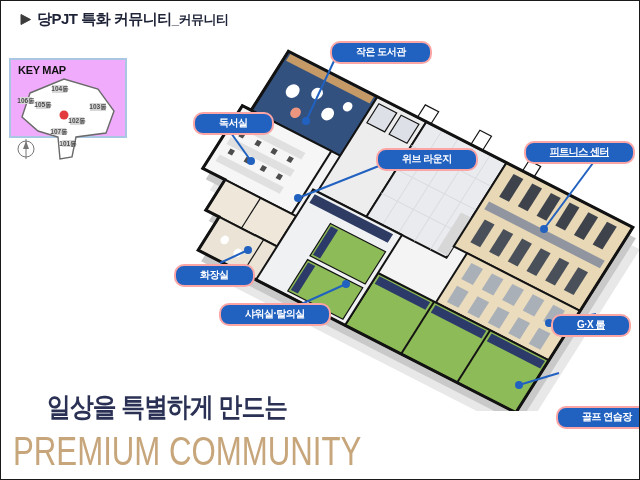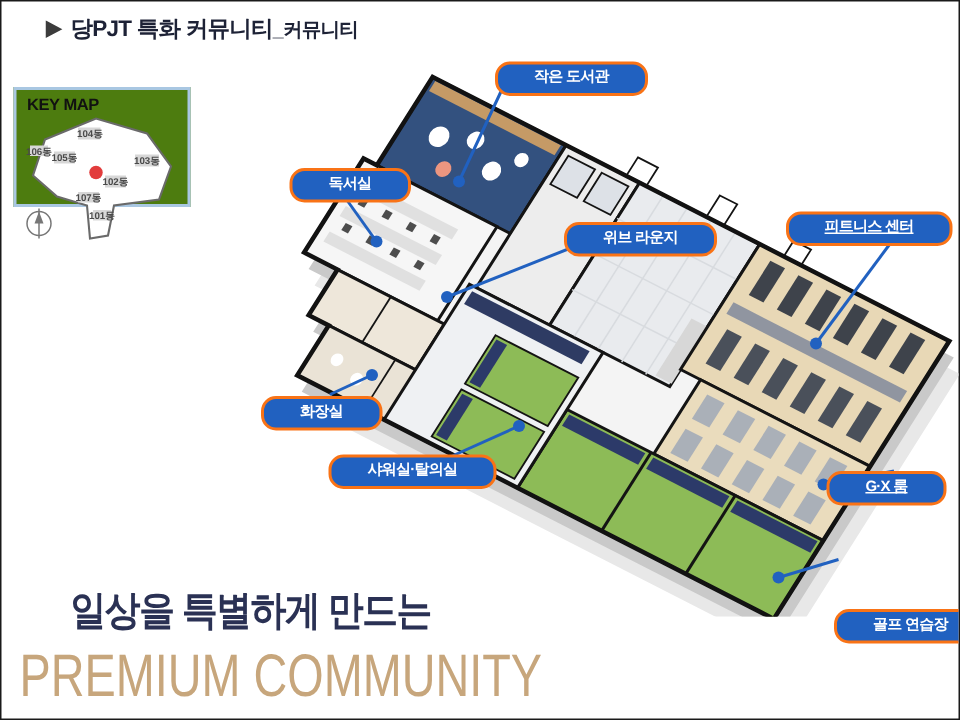--- a/index.html
+++ b/index.html
@@ -8,7 +8,7 @@
     overflow:hidden;font-family:"Liberation Sans","DejaVu Sans",sans-serif;
   }
   
-  .header{position:absolute;left:28px;top:9px;display:flex;align-items:center;gap:5px;z-index:6;}
+  .header{position:absolute;left:18px;top:9px;display:flex;align-items:center;gap:5px;z-index:6;}
   .bullet{width:13px;height:13px;display:inline-block;}
   .title{font-size:15px;font-weight:bold;color:#1d2236;letter-spacing:-0.5px;}
   .title .suffix{font-size:13px;}

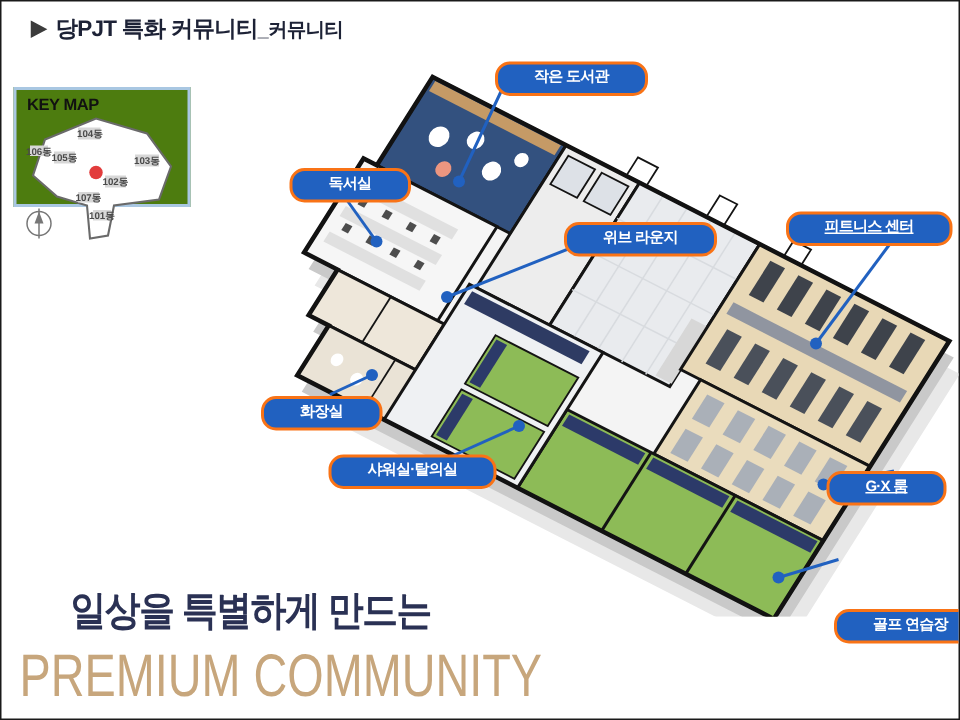--- a/index.html
+++ b/index.html
@@ -31,7 +31,7 @@
   #leaders circle{fill:#2161c0;}
   
   .callout{
-    position:absolute;z-index:5;background:#2161c0;border:2px solid #f97316;
+    position:absolute;z-index:5;background:#2161c0;border:2px solid #fca5a5;
     color:#fff;font-size:10px;font-weight:bold;line-height:1;
     padding:4px 24px 5px;white-space:nowrap;border-radius:10px;letter-spacing:-0.5px;
   }

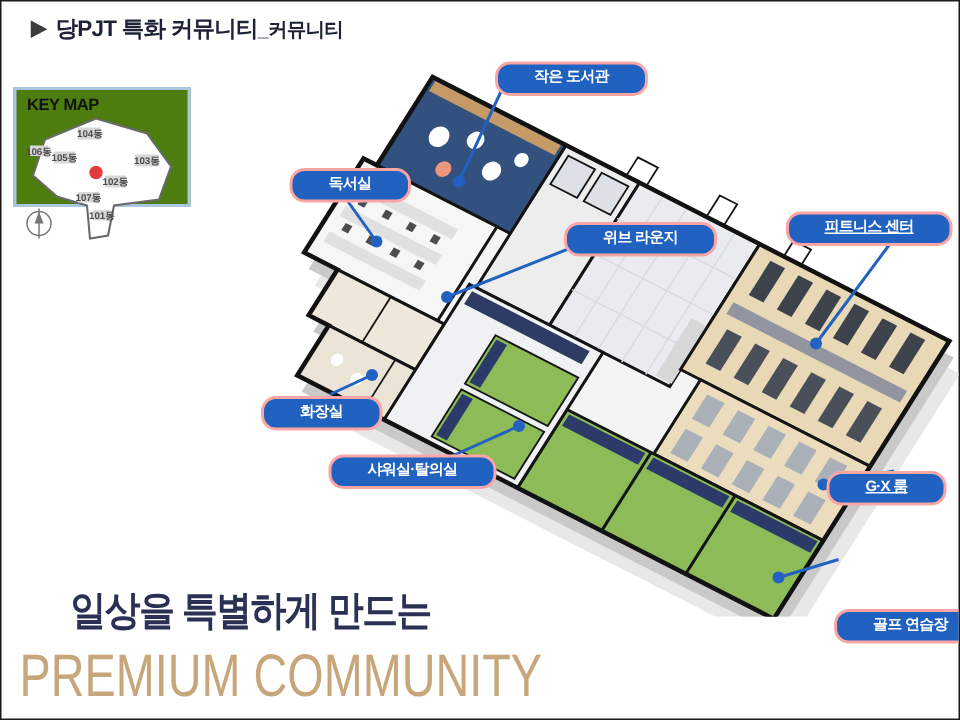--- a/index.html
+++ b/index.html
@@ -15,7 +15,7 @@
   
   .keymap{
     position:absolute;left:8px;top:57px;width:118px;height:80px;
-    border:2px solid #a9c7e2;background:#4d7c0f;box-sizing:border-box;z-index:6;
+    border:2px solid #a9c7e2;background:#f0abfc;box-sizing:border-box;z-index:6;
   }
   .keymap-title{font-size:11px;font-weight:bold;color:#111;margin:4px 0 0 7px;letter-spacing:-0.3px;}
   .keymap svg{display:block;margin-top:1px;}

